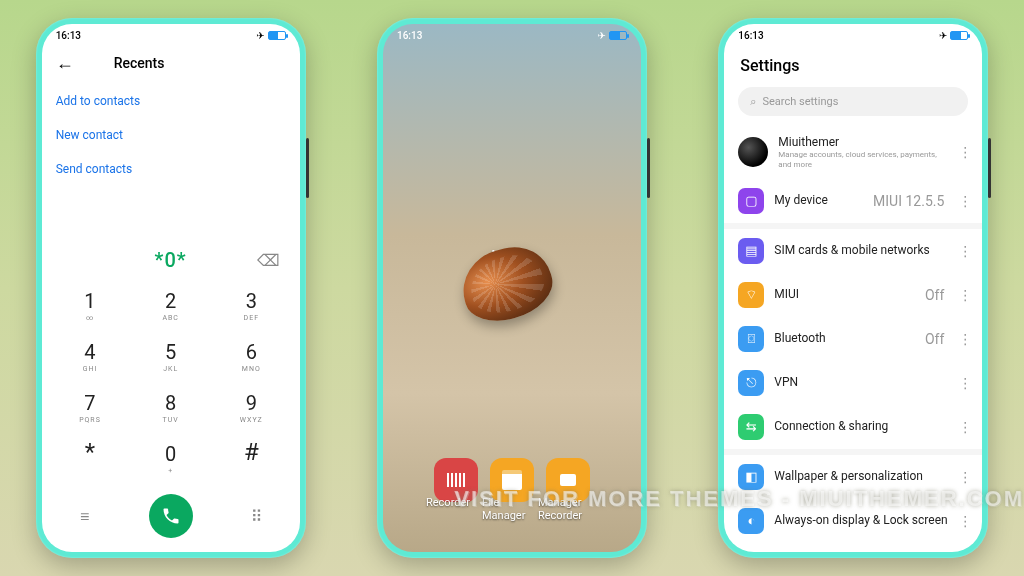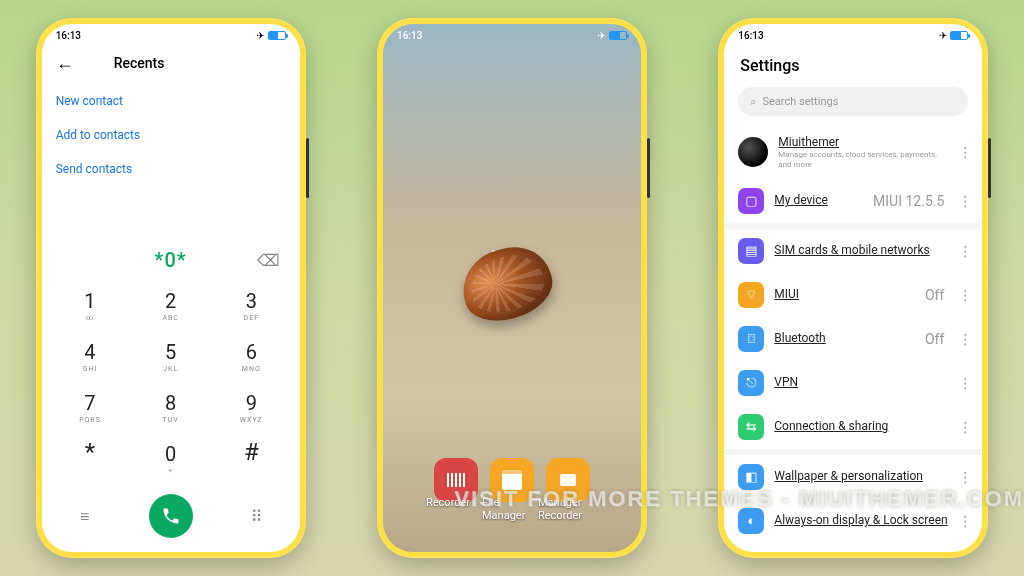--- a/index.html
+++ b/index.html
@@ -11,7 +11,7 @@
 }
 .phone {
   width: 270px; height: 540px;
-  background: #fde047; border-radius: 36px; padding: 6px;
+  background: #5eead4; border-radius: 36px; padding: 6px;
   box-shadow: 0 8px 24px rgba(0,0,0,.25), inset 0 0 2px rgba(255,255,255,.4);
   position: relative;
 }

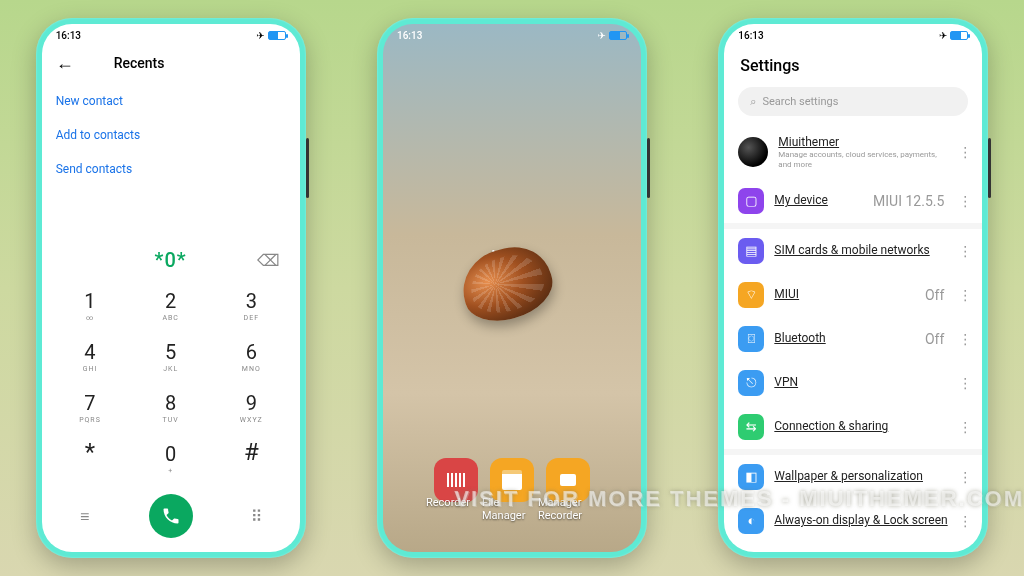--- a/index.html
+++ b/index.html
@@ -101,8 +101,8 @@
       <span class="title">Recents</span>
     </div>
     <div class="p1-links">
+      <div>Add to contacts</div>
       <div>New contact</div>
-      <div>Add to contacts</div>
       <div>Send contacts</div>
     </div>
     <div class="dialpad-area">

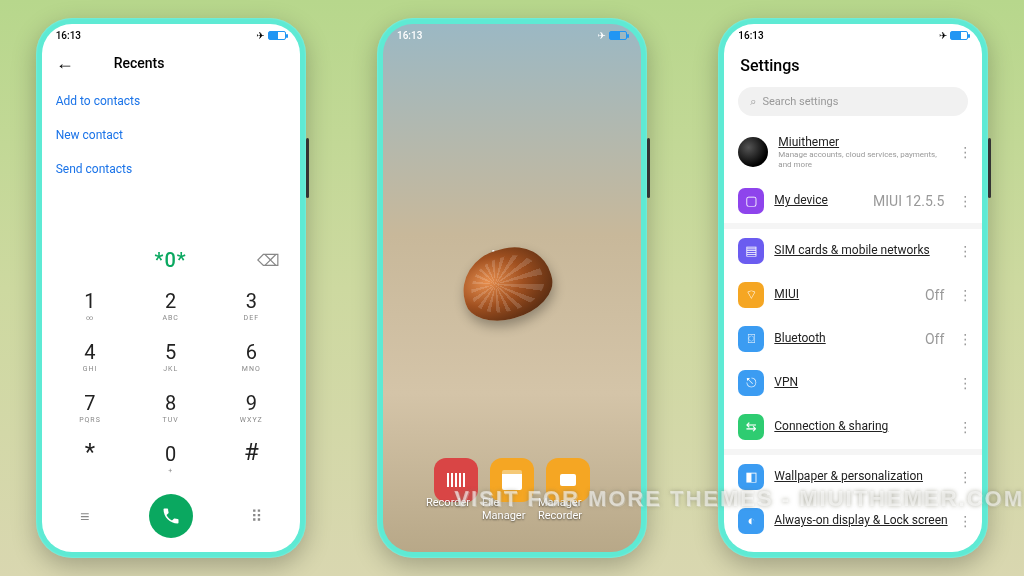--- a/index.html
+++ b/index.html
@@ -68,7 +68,7 @@
 .s-item.gap { border-top: 6px solid #f5f5f5; }
 .s-ic { width:26px; height:26px; border-radius:7px; flex-shrink:0; display:flex; align-items:center; justify-content:center; color:#fff; font-size:13px; }
 .s-txt { flex:1; min-width:0; }
-.s-txt .t { font-size: 12px; color:#222; line-height:1.2;text-decoration:underline; }
+.s-txt .t { font-size: 12px; color:#222; line-height:1.2; }
 .s-txt .d { font-size: 8px; color:#999; line-height:1.2; margin-top:1px; }
 .s-val { font-size: 14px; color:#999; margin-right:4px; }
 .s-more { color:#999; font-size:14px; width:10px; text-align:center; }

